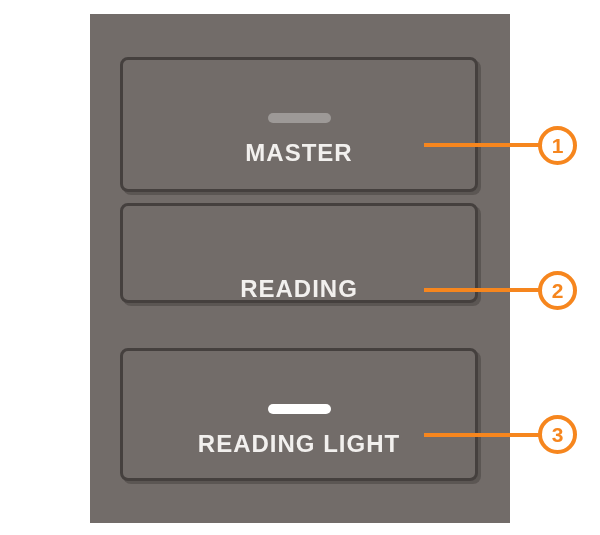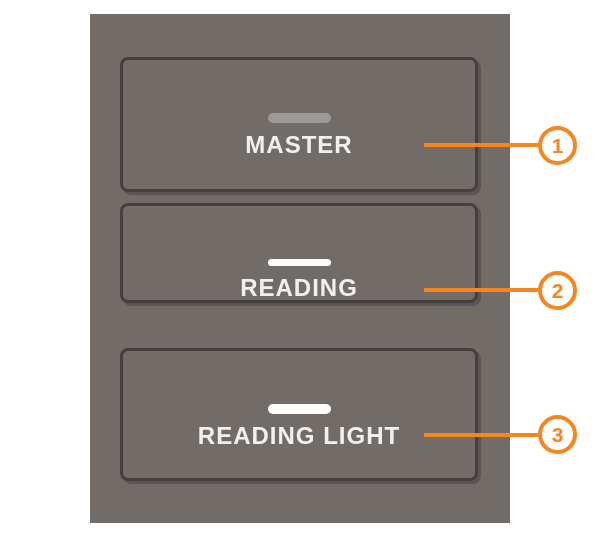--- a/index.html
+++ b/index.html
@@ -48,7 +48,7 @@
     background: #ffffff;
   }
   .btn-label {
-    margin-top: 10px;
+    margin-top: 18px;
     font-size: 24px;
     line-height: 24px;
     font-weight: 700;

